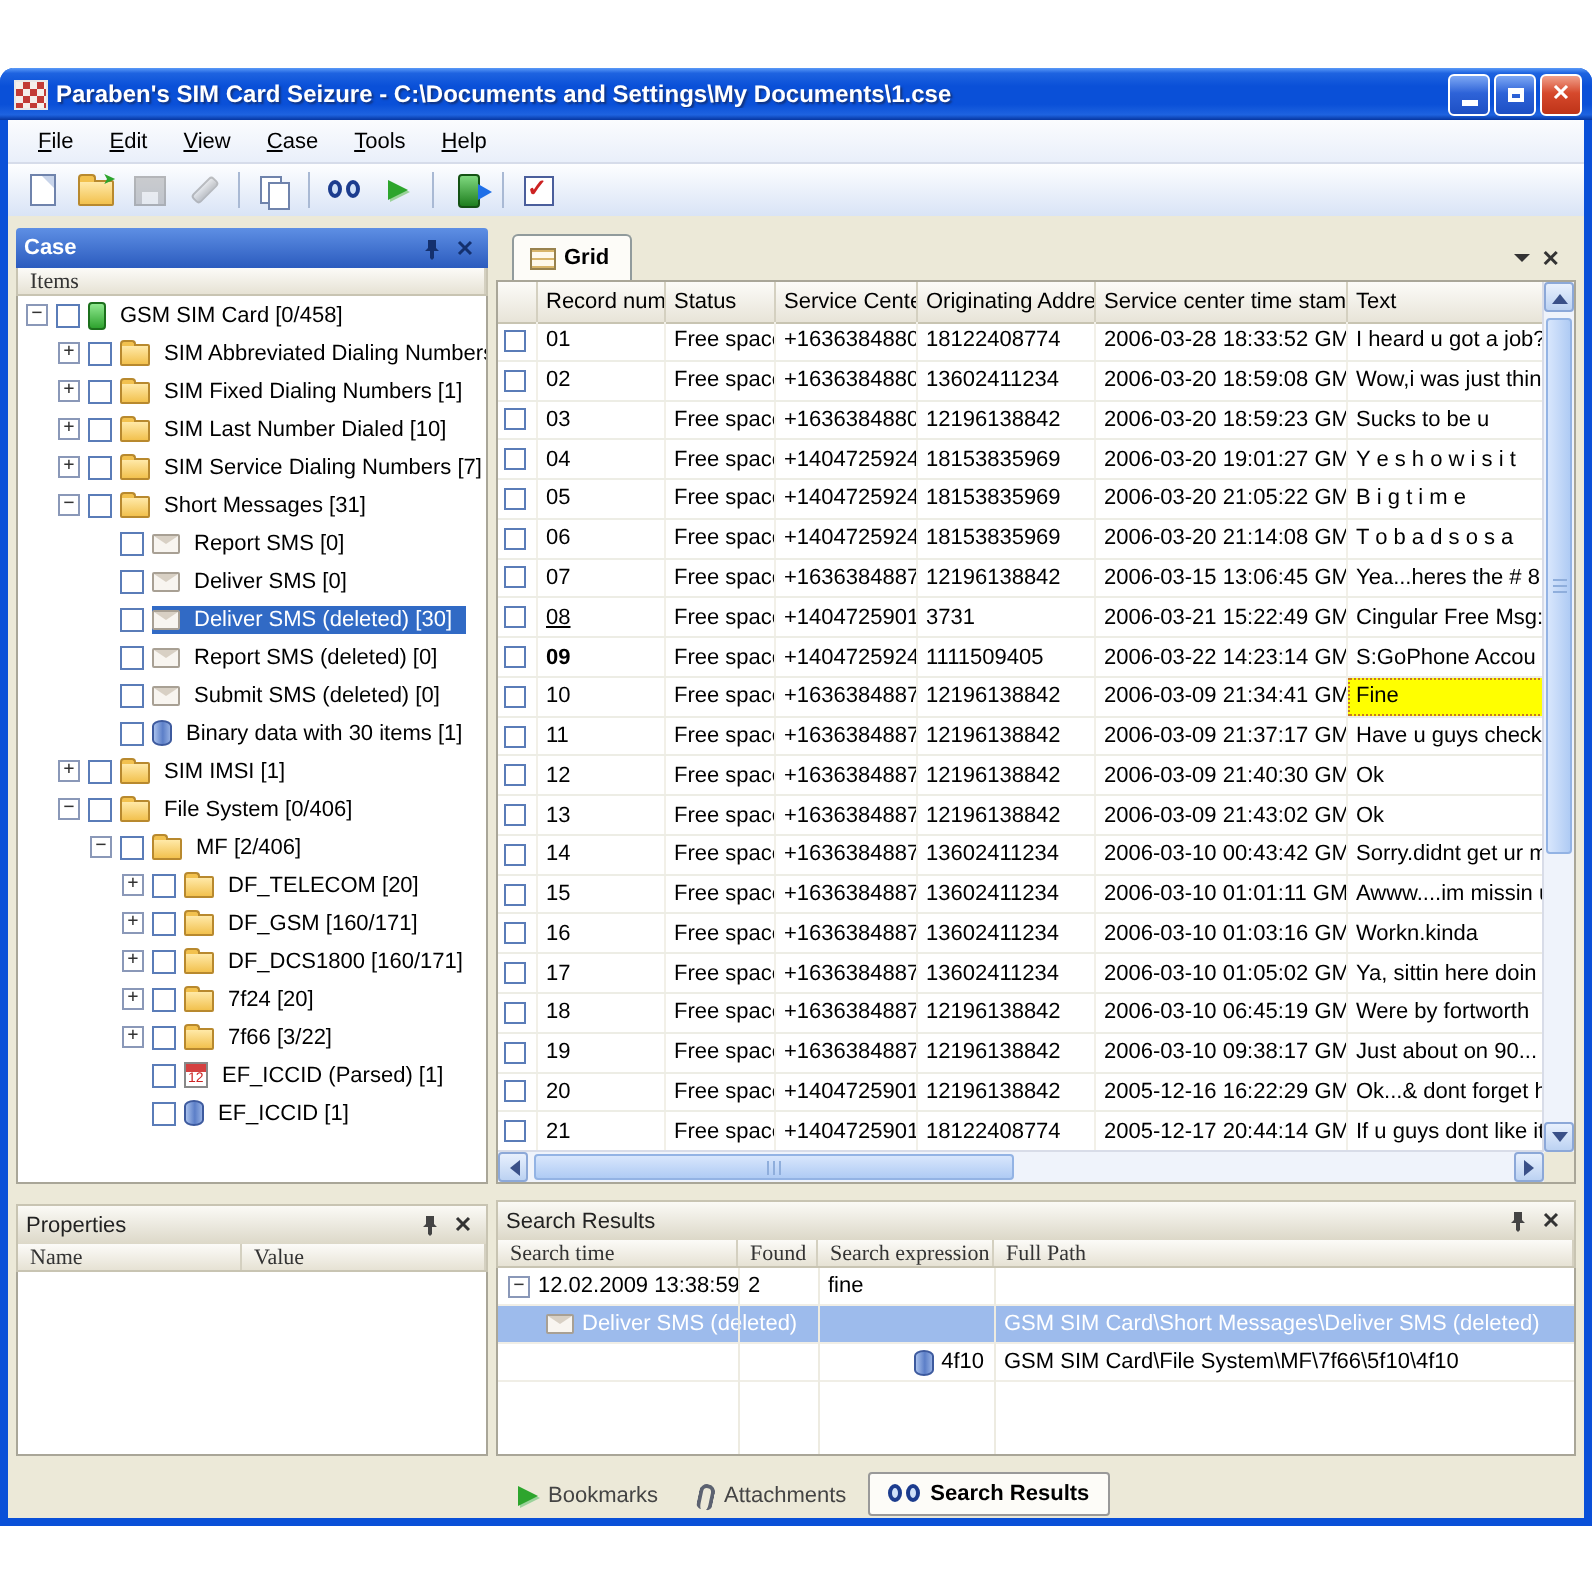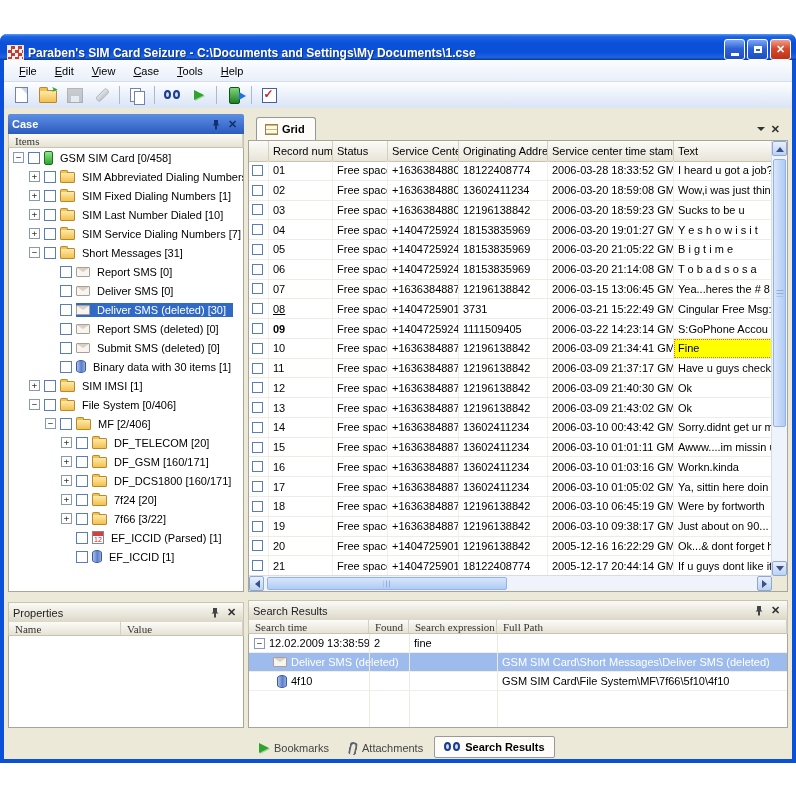--- a/index.html
+++ b/index.html
@@ -11,7 +11,7 @@
   
   .titlebar{position:absolute;left:-4px;top:0;width:796px;height:26px;border-radius:7px 7px 0 0;
         background:linear-gradient(180deg,#5A9AF8 0%,#1E63E0 10%,#0A50D8 35%,#0A50D8 70%,#1E63E0 90%,#0636A0 100%);
-        display:flex;align-items:flex-end;padding:0 4px;box-sizing:border-box;}
+        display:flex;align-items:center;padding:0 4px;box-sizing:border-box;}
   .app-ico{width:15px;height:13px;margin:0 4px 0 3px;border:1px solid #E8E8E8;
         background:conic-gradient(#C23B35 90deg,#F4EFEA 90deg 180deg,#C23B35 180deg 270deg,#F4EFEA 270deg);
         background-size:7px 7px;flex:0 0 auto;}

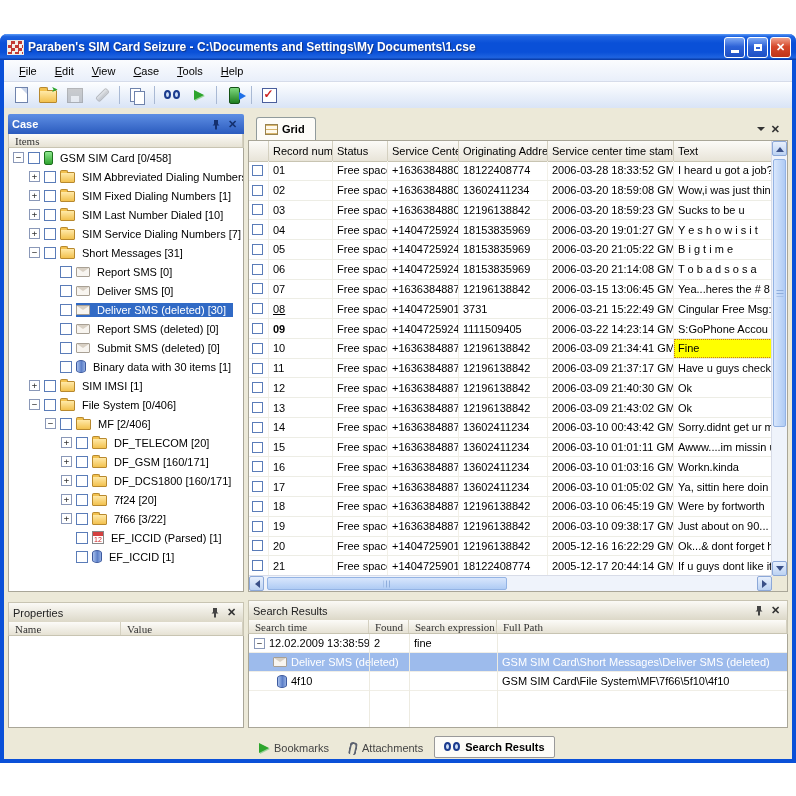--- a/index.html
+++ b/index.html
@@ -735,7 +735,7 @@
                 <div class="sc" style="flex: 1 1 0%;">GSM SIM Card\Short Messages\Deliver SMS (deleted)</div>
               </div>
               <div class="srow">
-                <div class="sc" style="width: 248px; padding-left: 28px;"><span class="ti ti-db"></span>4f10</div>
+                <div class="sc" style="width: 248px; padding-left: 28px; justify-content: flex-end;"><span class="ti ti-db"></span>4f10</div>
                 <div class="sc" style="flex: 1 1 0%;">GSM SIM Card\File System\MF\7f66\5f10\4f10</div>
               </div>
             </div>

